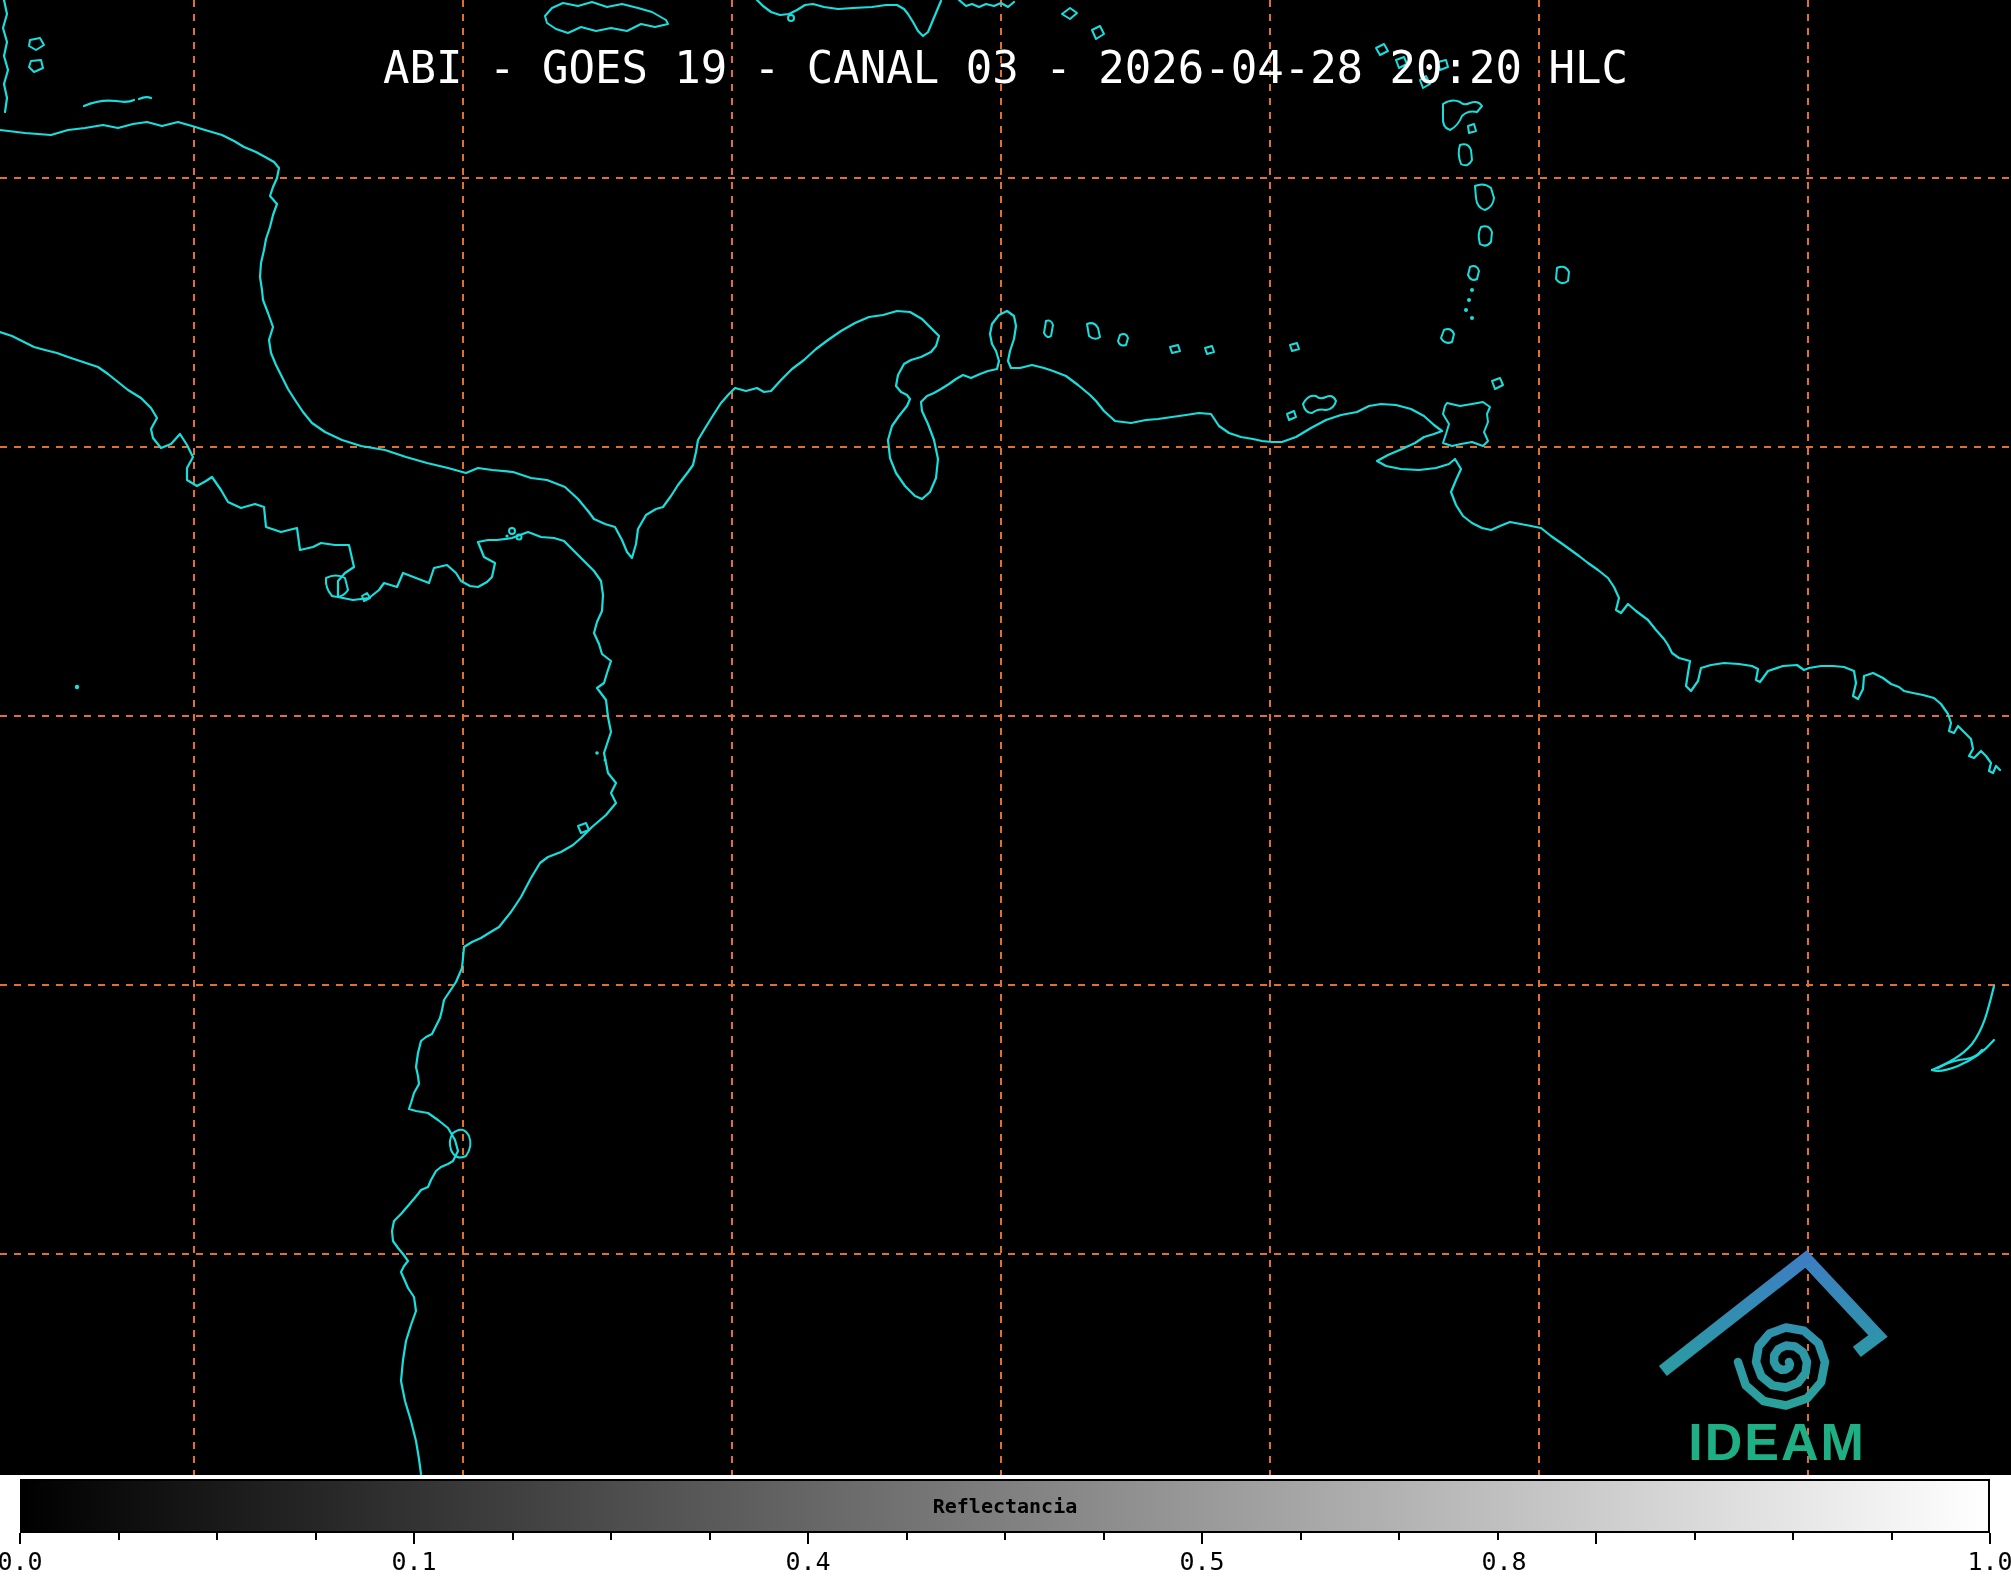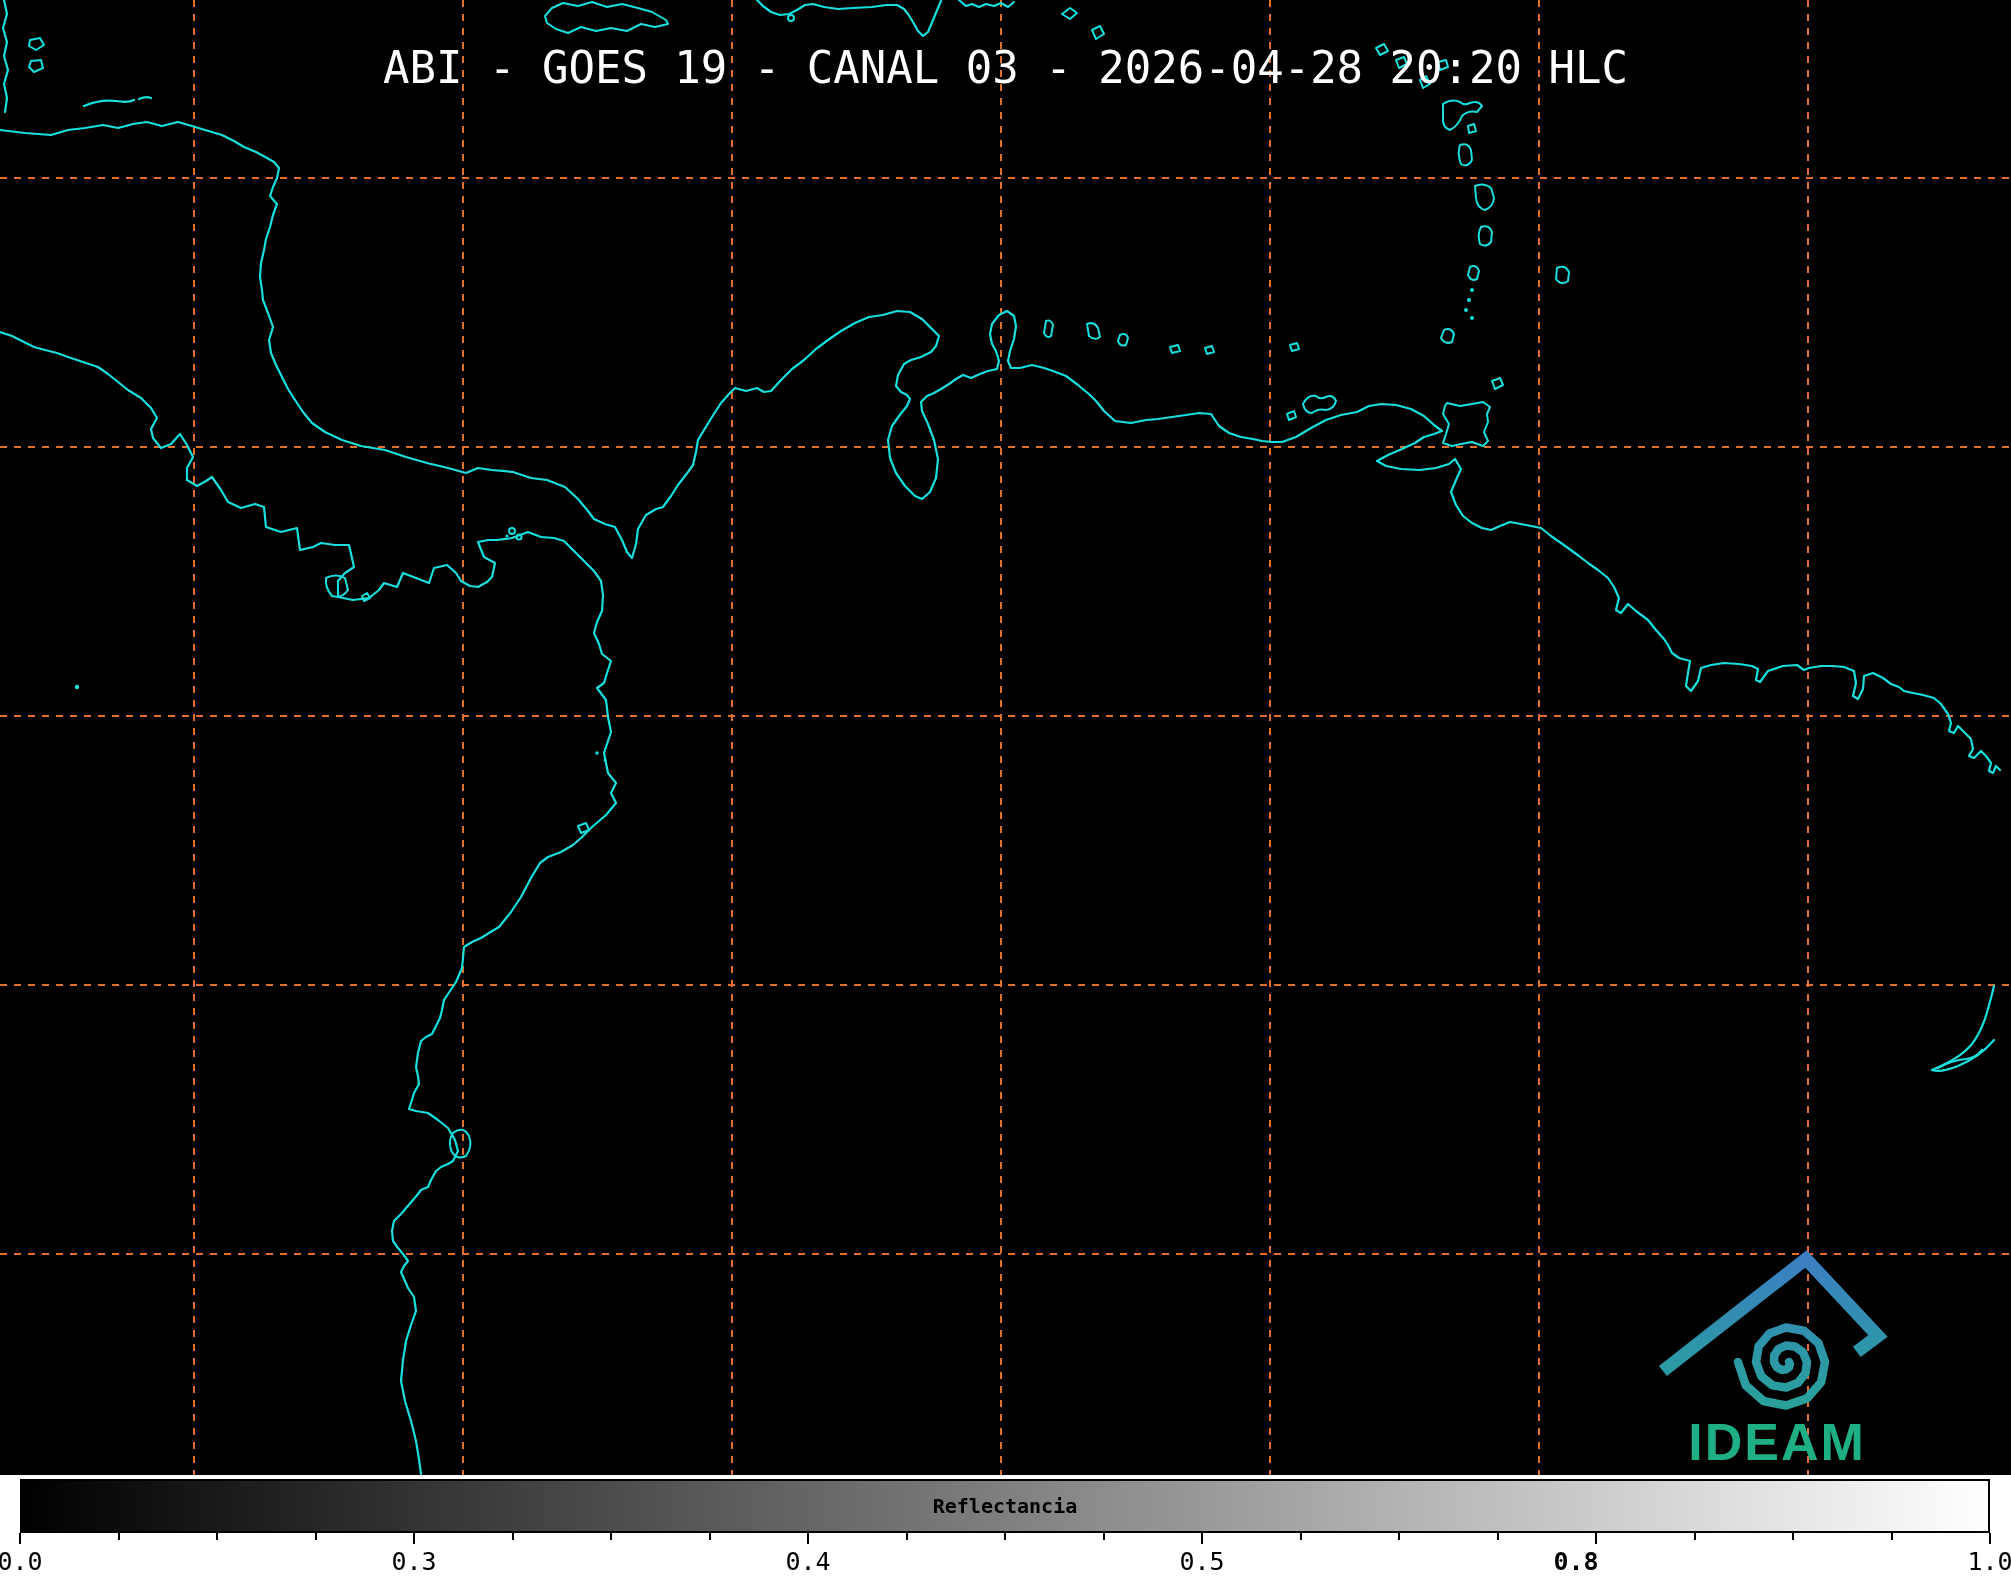--- a/index.html
+++ b/index.html
@@ -171,7 +171,7 @@
     </div>
   <div class="ticklabels" id="ticklabels">
       <span class="ticklabel" style="left: 0px;">0.0</span>
-      <span class="ticklabel" style="left: 394px;">0.3</span>
+      <span class="ticklabel" style="left: 394px;">0.1</span>
       <span class="ticklabel" style="left: 788px;">0.4</span>
       <span class="ticklabel" style="left: 1182px;">0.5</span>
       <span class="ticklabel" style="left: 1556px; font-weight: bold;">0.8</span>

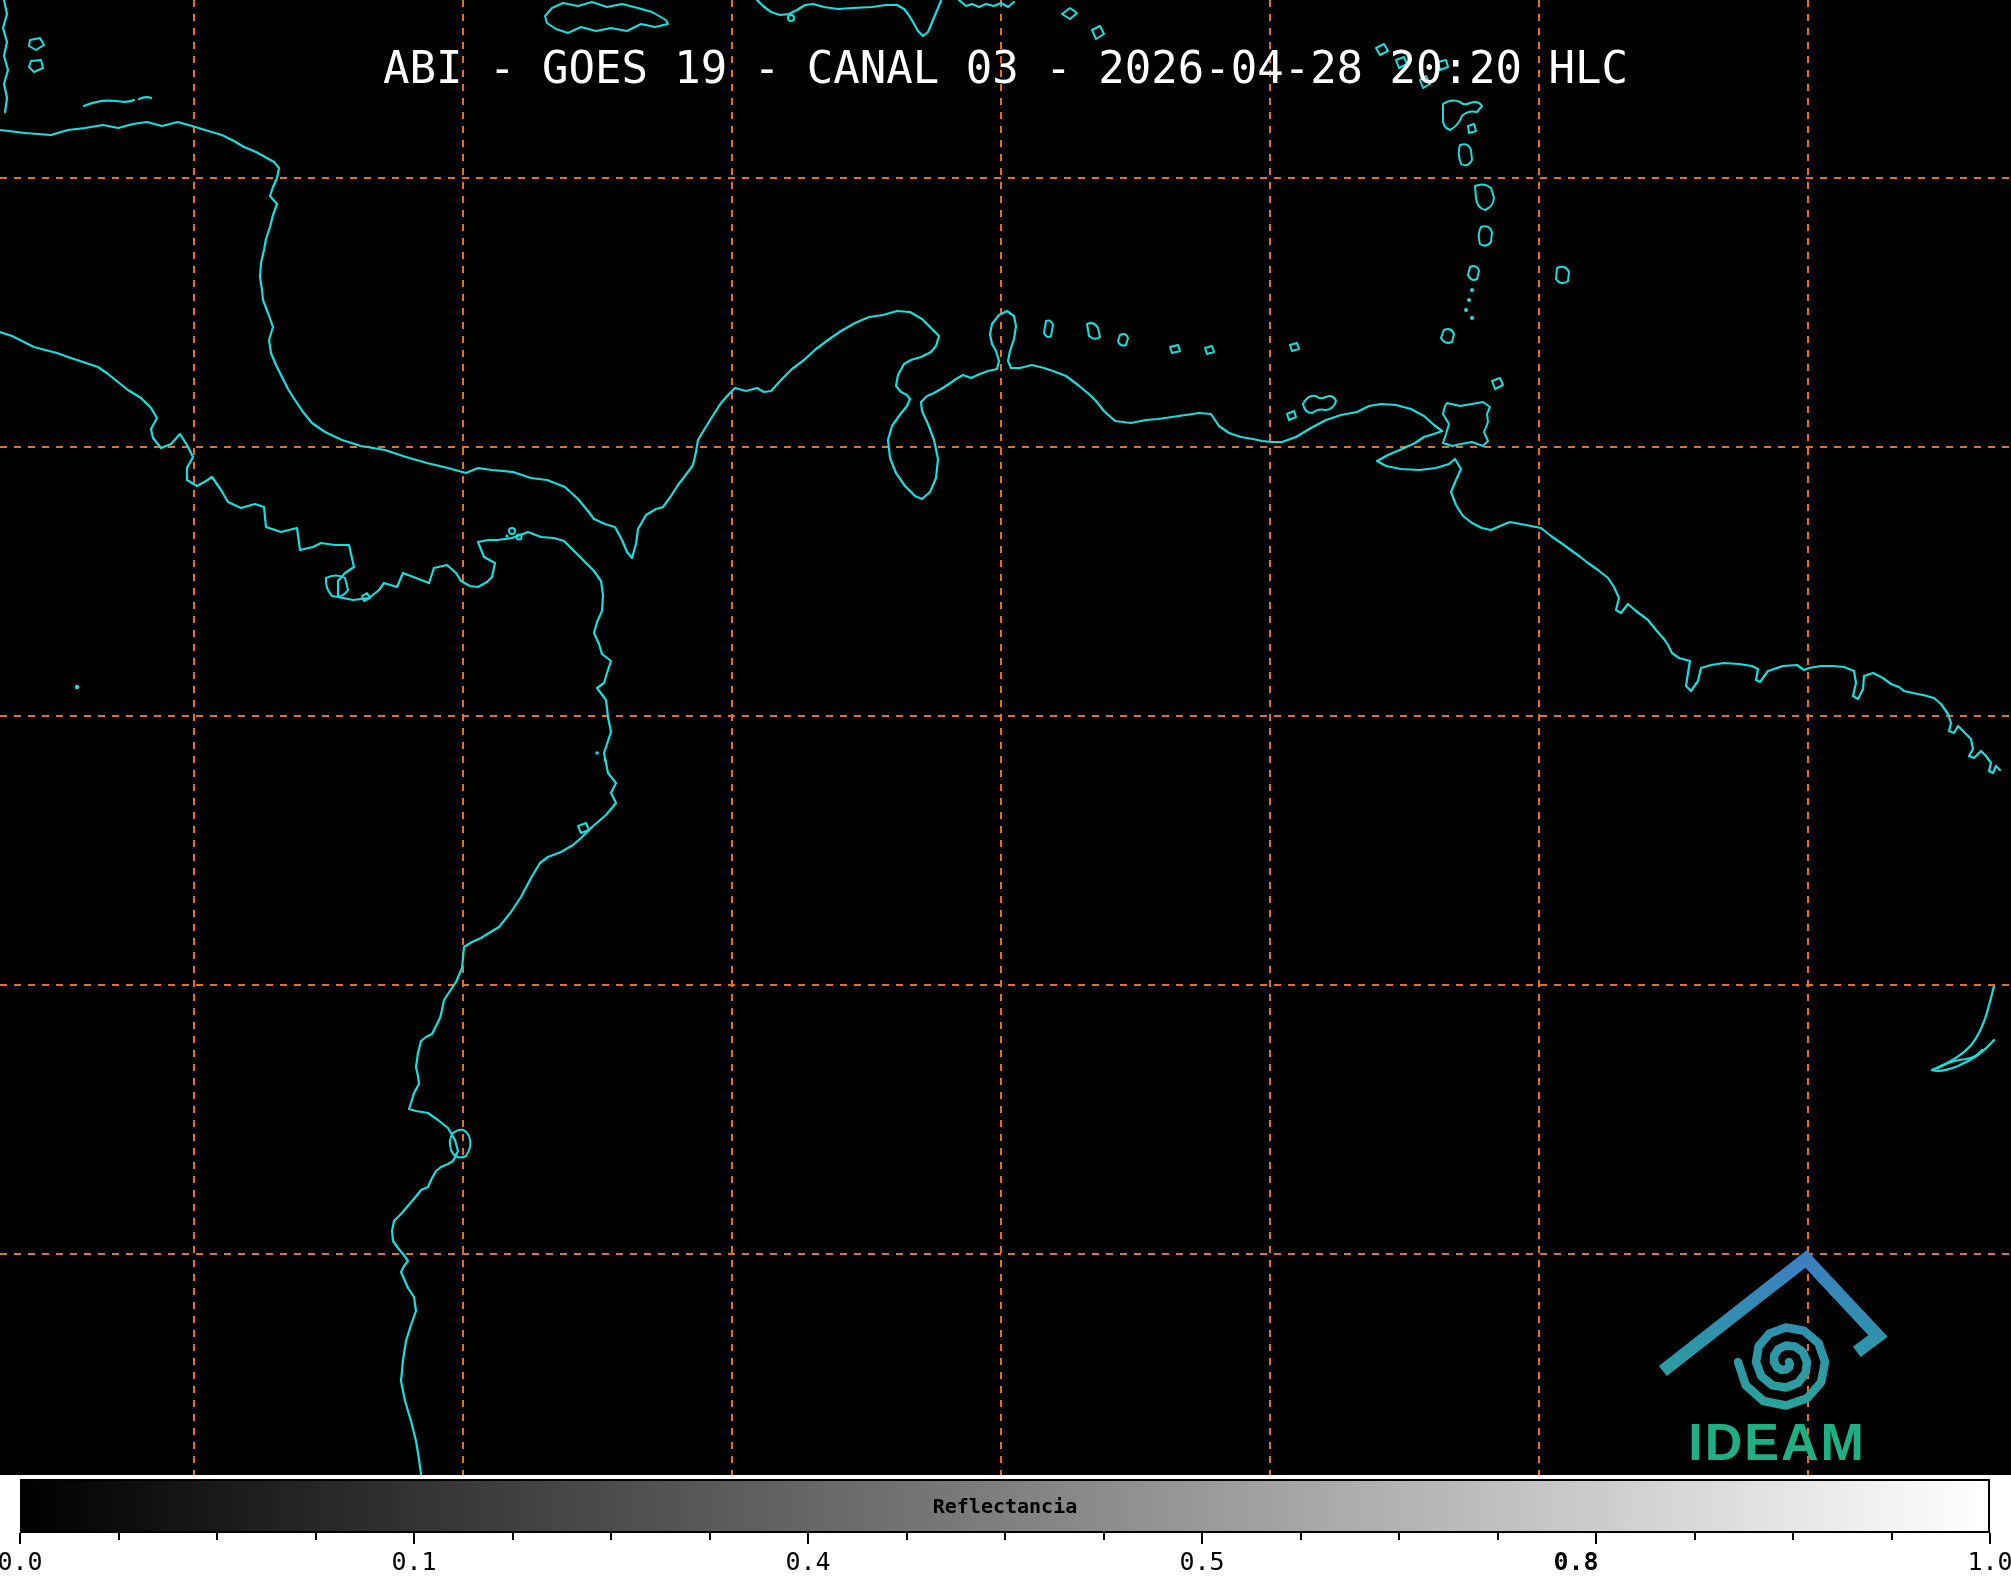--- a/index.html
+++ b/index.html
@@ -174,7 +174,7 @@
       <span class="ticklabel" style="left: 394px;">0.1</span>
       <span class="ticklabel" style="left: 788px;">0.4</span>
       <span class="ticklabel" style="left: 1182px;">0.5</span>
-      <span class="ticklabel" style="left: 1556px; font-weight: bold;">0.8</span>
+      <span class="ticklabel" style="left: 1484px;">0.8</span>
       <span class="ticklabel" style="left: 1970px;">1.0</span>
     </div>
 </div>

